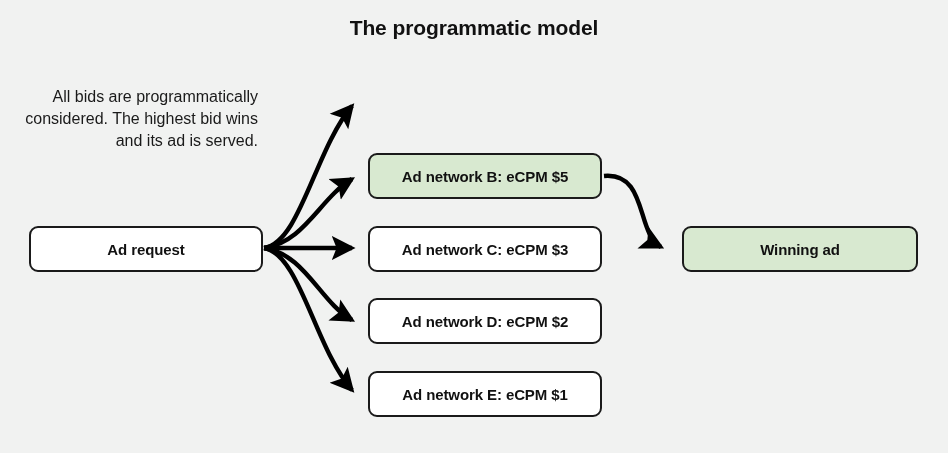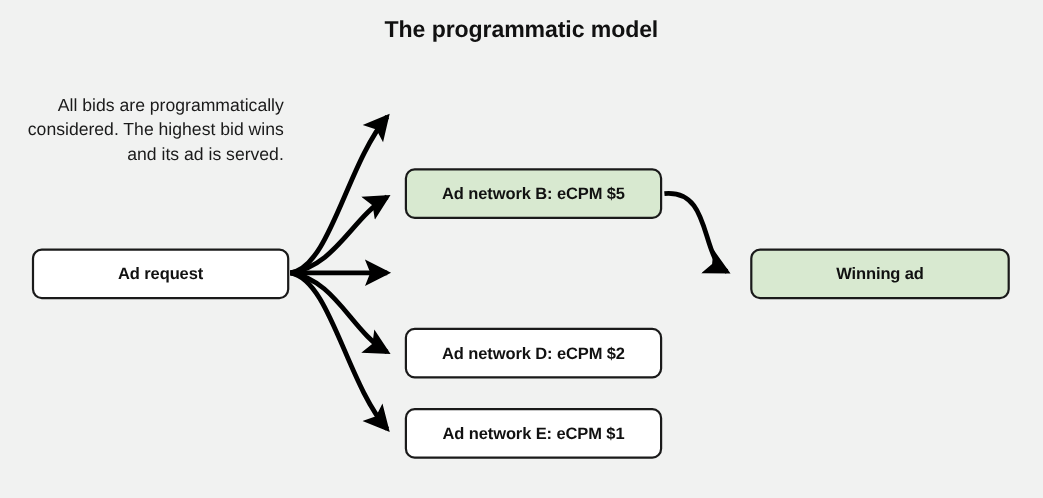--- a/index.html
+++ b/index.html
@@ -102,6 +102,9 @@
     <span>Ad network B: eCPM $5</span>
   </div>
 
+  <div class="node" style="left:368px; top:226px; width:234px; height:46px;">
+    <span>Ad network C: eCPM $3</span>
+  </div>
 
   <div class="node" style="left:368px; top:298px; width:234px; height:46px;">
     <span>Ad network D: eCPM $2</span>

